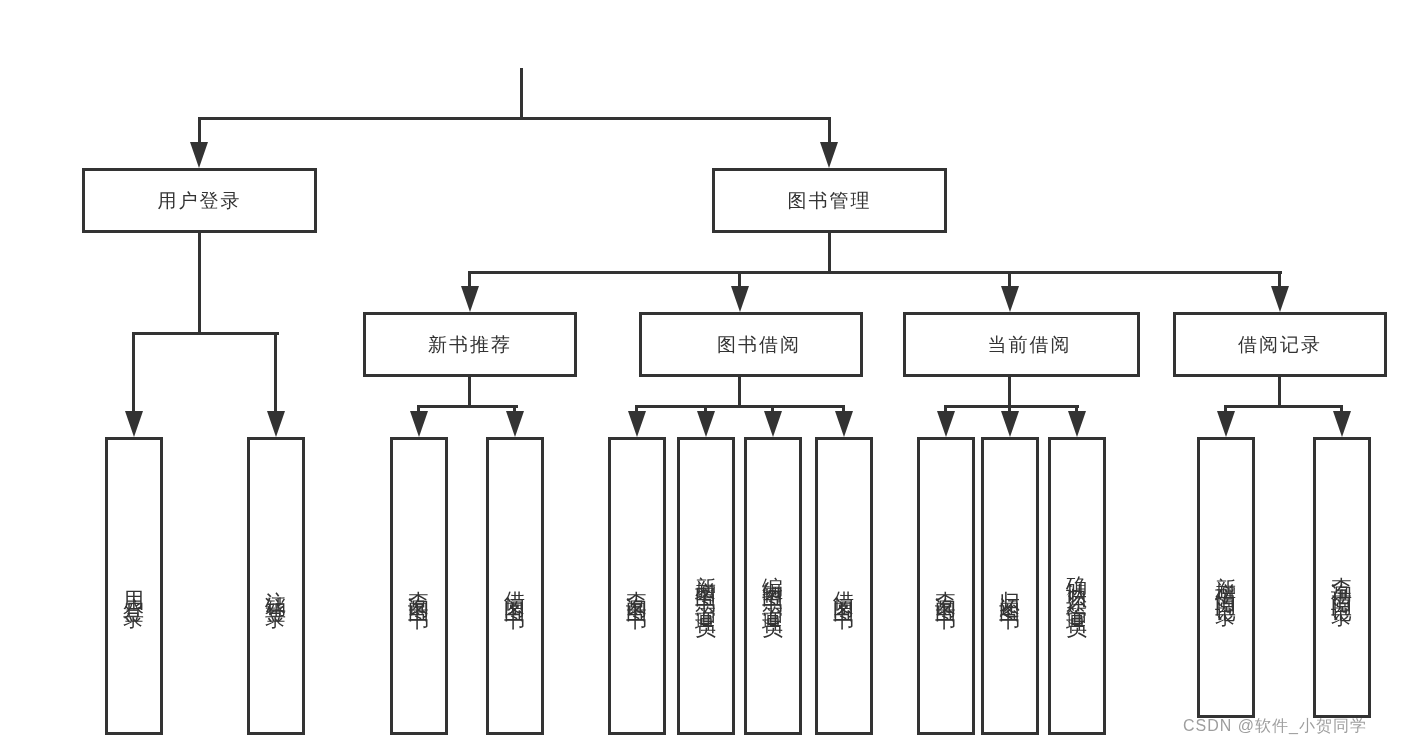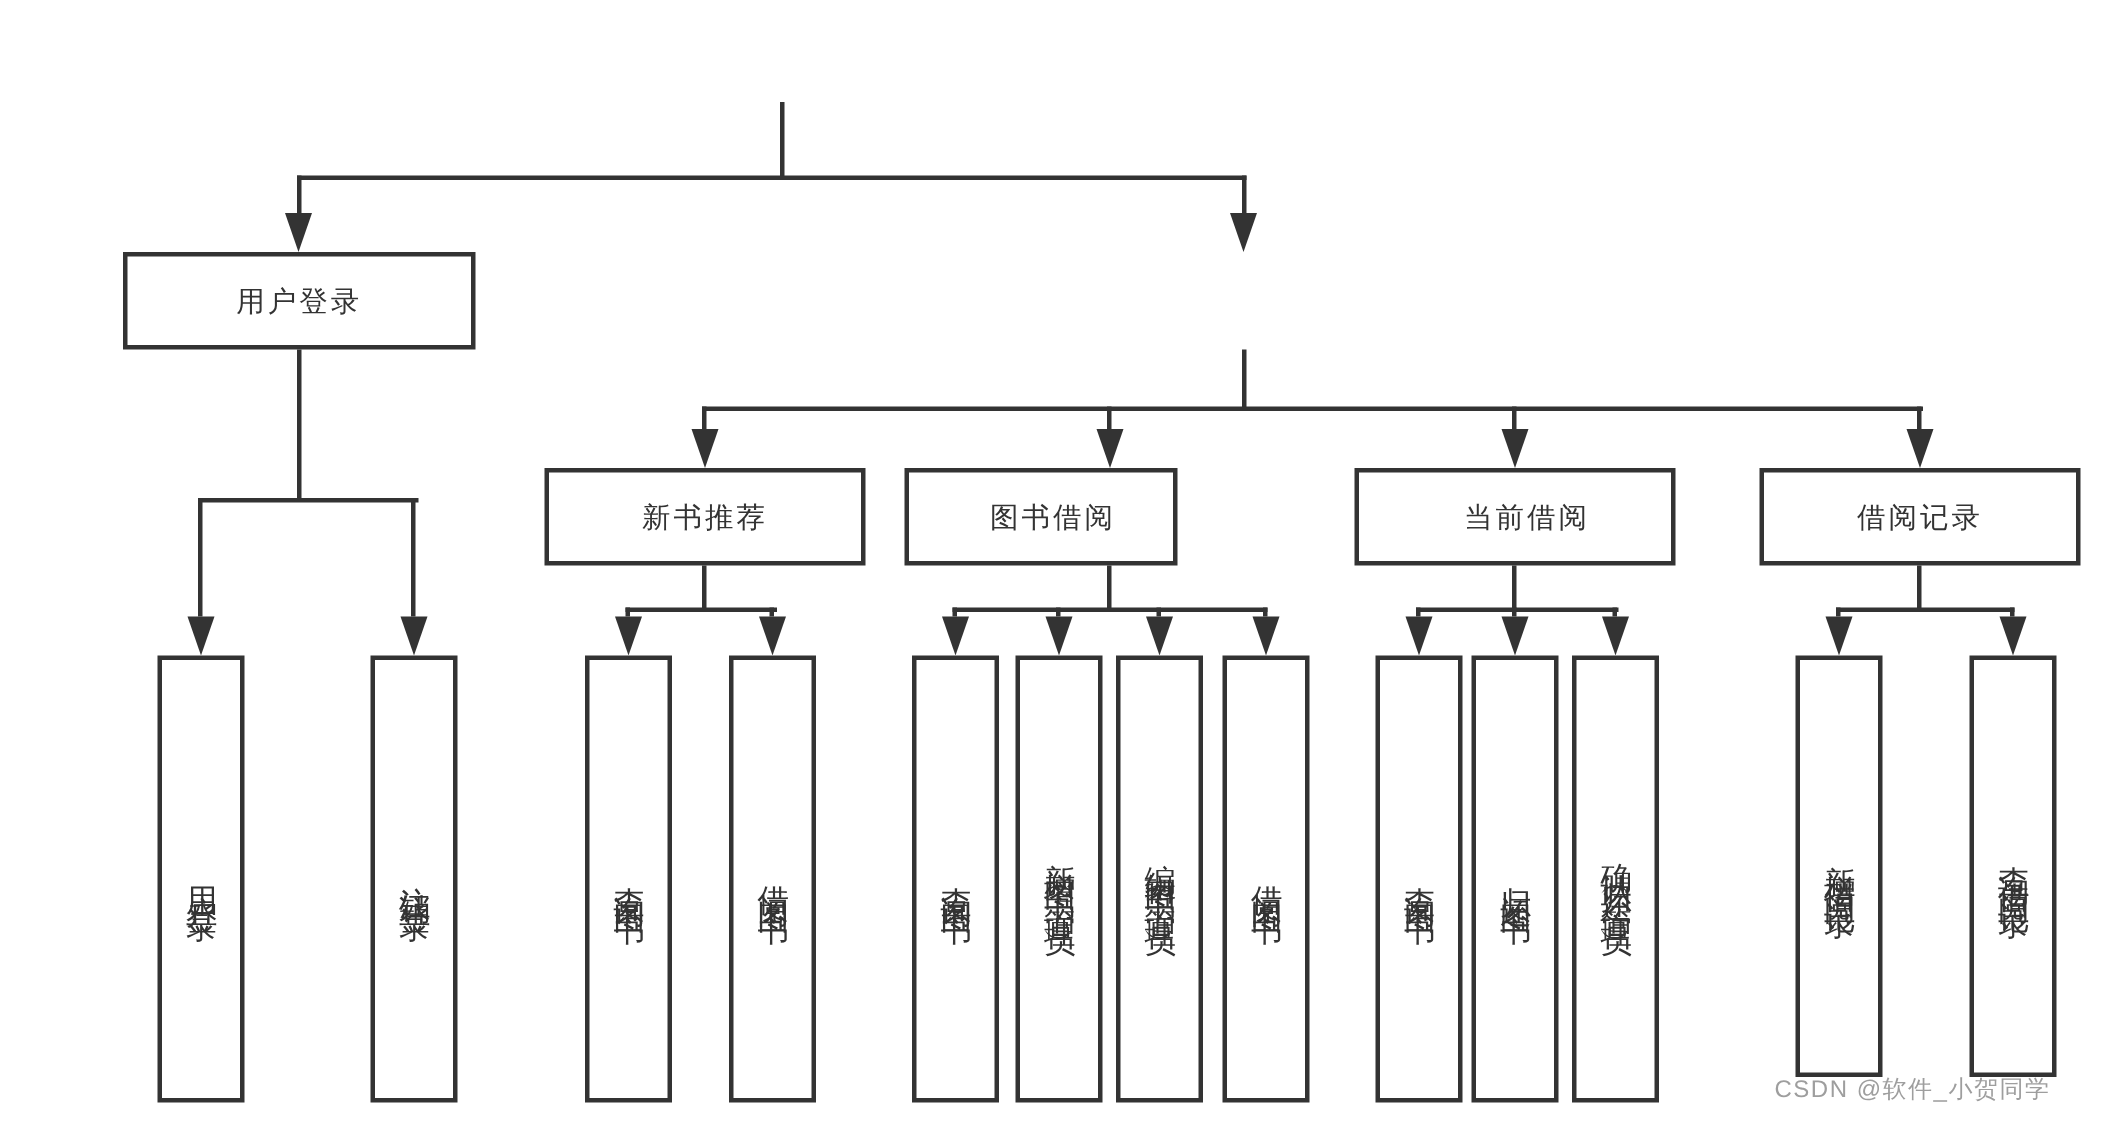--- a/index.html
+++ b/index.html
@@ -69,6 +69,9 @@
 
   <div class="box hbox" style="left:82px; top:168px; width:235px; height:65px;">
     <span>用户登录</span>
+  </div>
+  <div class="box hbox" style="left:712px; top:168px; width:235px; height:65px;">
+    <span>图书管理</span>
   </div>
 
   <div class="line" style="left:198px; top:233px; width:3px; height:101px;"></div>

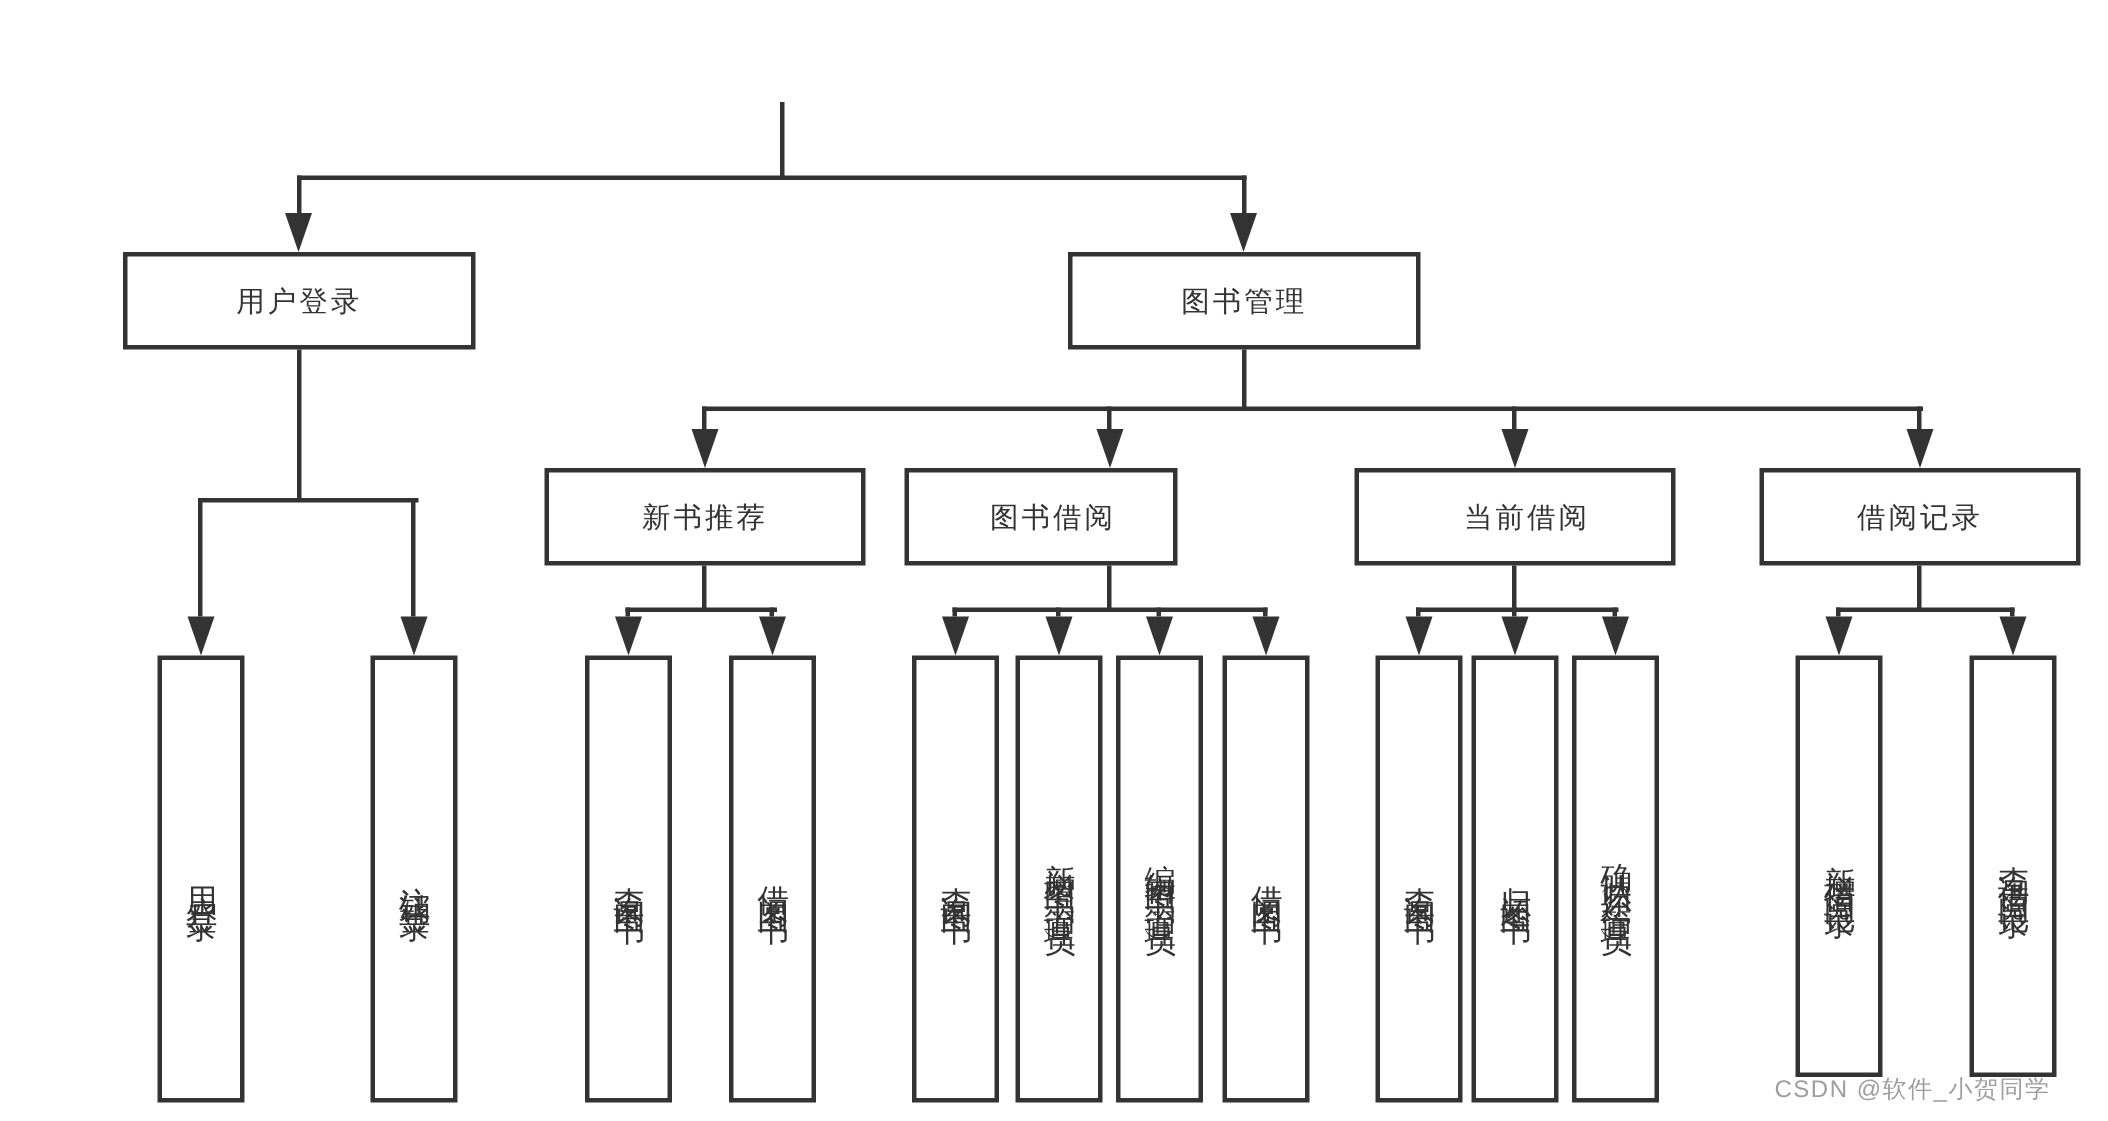--- a/index.html
+++ b/index.html
@@ -95,7 +95,7 @@
   <div class="box hbox" style="left:363px; top:312px; width:214px; height:65px;">
     <span>新书推荐</span>
   </div>
-  <div class="box hbox" style="left:603px; top:312px; width:182px; height:65px;padding-left:16px;">
+  <div class="box hbox" style="left:639px; top:312px; width:224px; height:65px;padding-left:16px;">
     <span>图书借阅</span>
   </div>
   <div class="box hbox" style="left:903px; top:312px; width:214px; height:65px;padding-left:16px;">

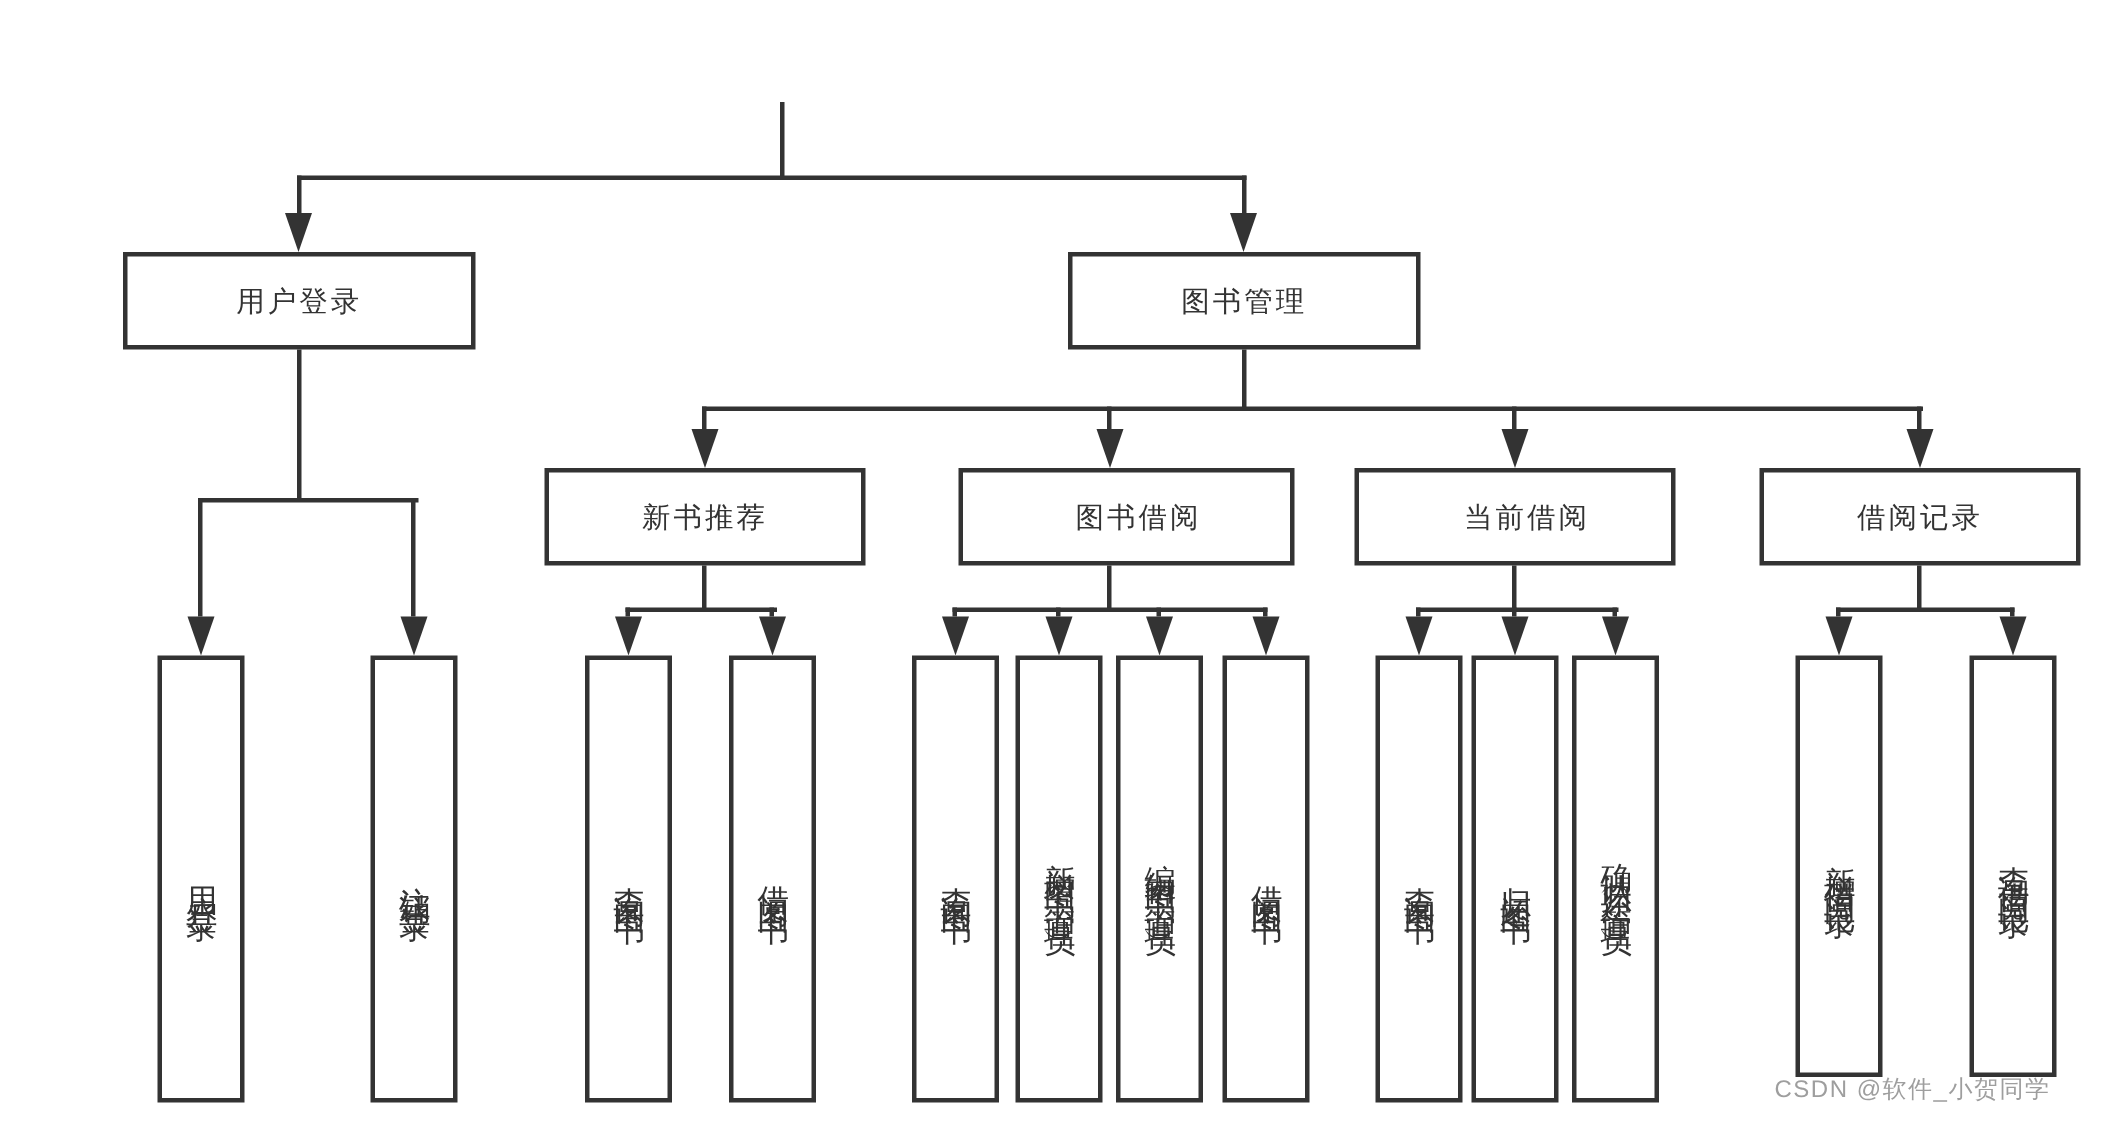--- a/index.html
+++ b/index.html
@@ -98,7 +98,7 @@
   <div class="box hbox" style="left:639px; top:312px; width:224px; height:65px;padding-left:16px;">
     <span>图书借阅</span>
   </div>
-  <div class="box hbox" style="left:903px; top:312px; width:214px; height:65px;padding-left:16px;">
+  <div class="box hbox" style="left:903px; top:312px; width:237px; height:65px;padding-left:16px;">
     <span>当前借阅</span>
   </div>
   <div class="box hbox" style="left:1173px; top:312px; width:214px; height:65px;">

